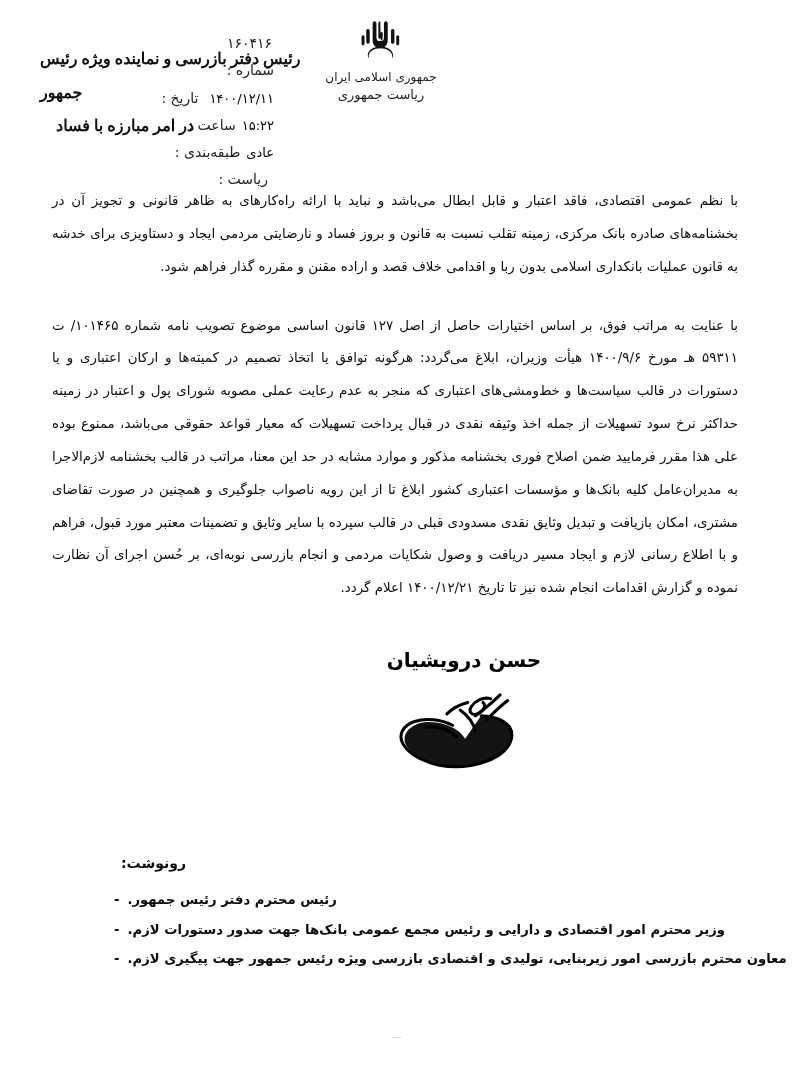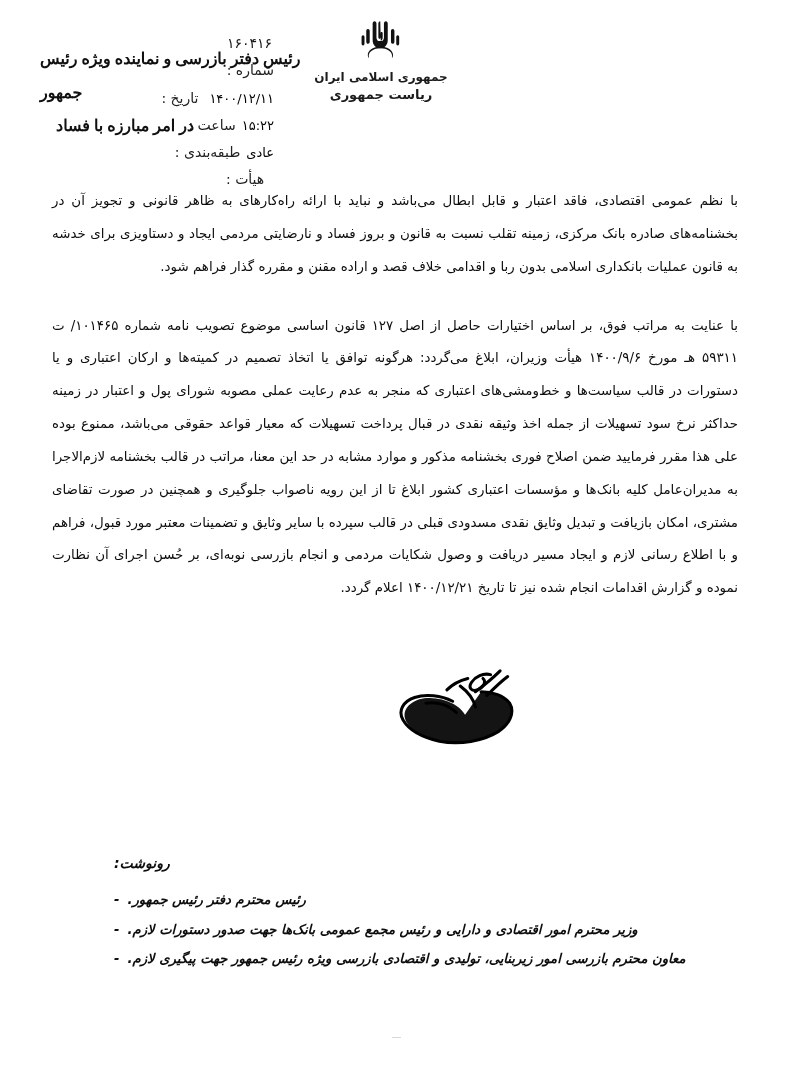--- a/index.html
+++ b/index.html
@@ -75,7 +75,6 @@
     width: 762px;
     text-align: center;
     pointer-events: none;
-    font-weight: bold;
   }
   .emblem {
     display: inline-block;

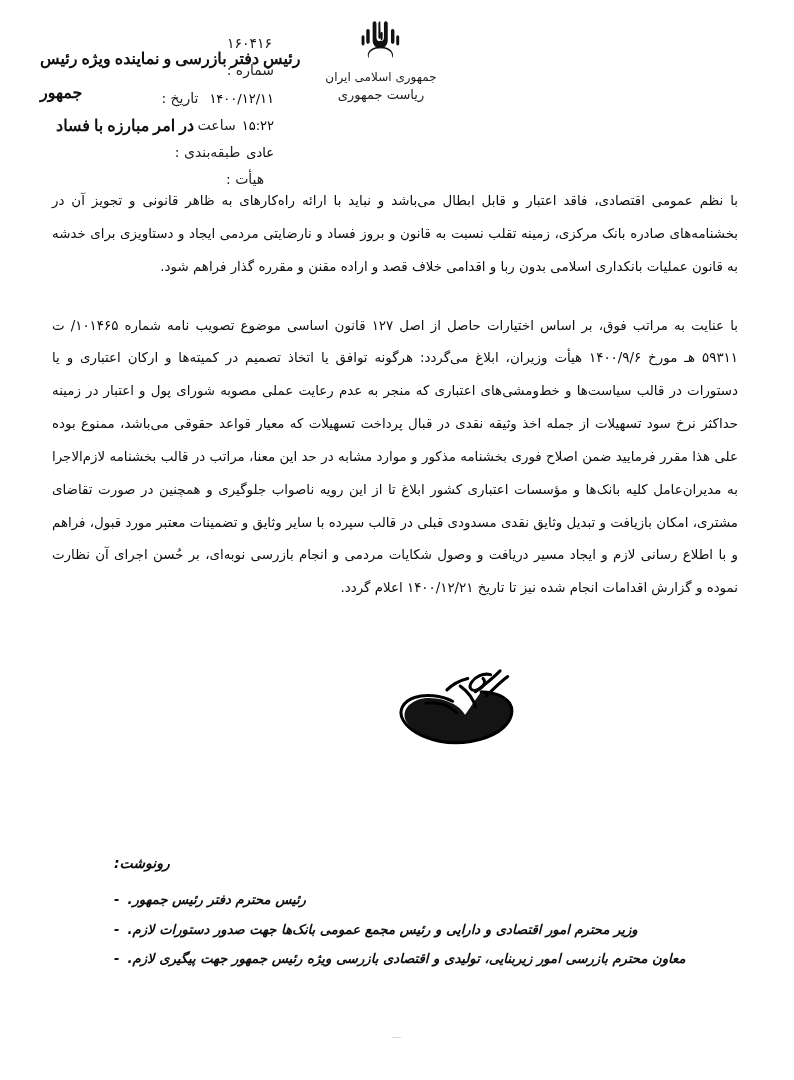--- a/index.html
+++ b/index.html
@@ -245,7 +245,7 @@
       </div>
       <div class="meta-row">
         <span class="meta-value"></span>
-        <span class="meta-label">هیأت :</span>
+        <span class="meta-label">ریاست :</span>
       </div>
     </div>
 

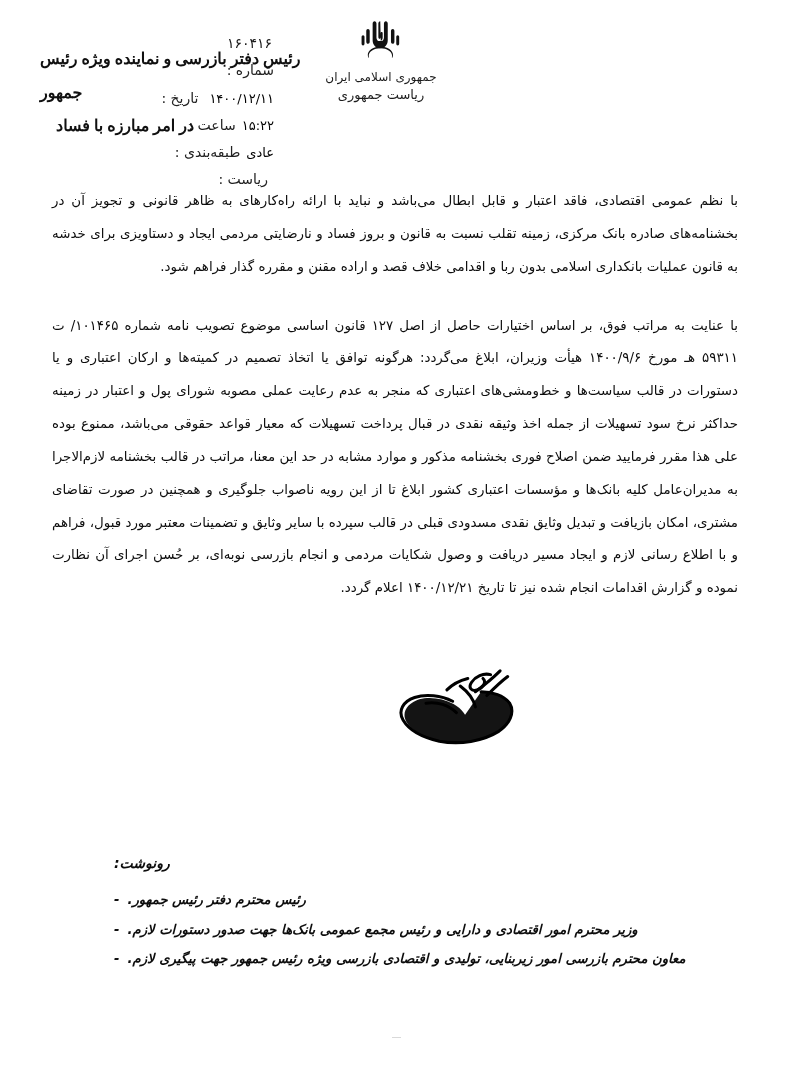--- a/index.html
+++ b/index.html
@@ -261,6 +261,7 @@
   </div>
 
   <div class="signature">
+    <div class="sign-name">حسن درویشیان</div>
     <div class="sign-mark">
       <svg viewBox="0 0 200 110" width="190" height="108" aria-hidden="true">
         <g fill="none" stroke="#000" stroke-width="3.2" stroke-linecap="round" stroke-linejoin="round">

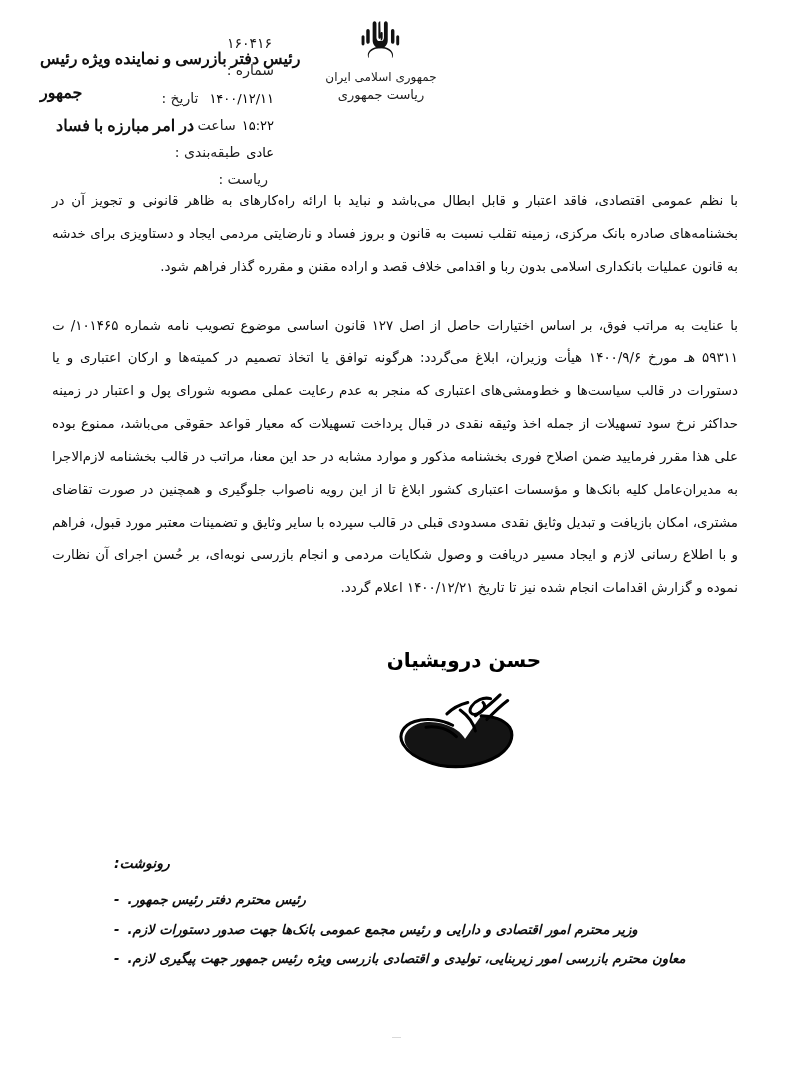--- a/index.html
+++ b/index.html
@@ -158,10 +158,9 @@
     right: 120px;
     width: 560px;
     direction: rtl;
-    text-align: left;
+    text-align: right;
     font-size: 13.2px;
     color: #0d0d0d;
-    font-style: italic;
   }
   .cc-title {
     font-weight: 700;

